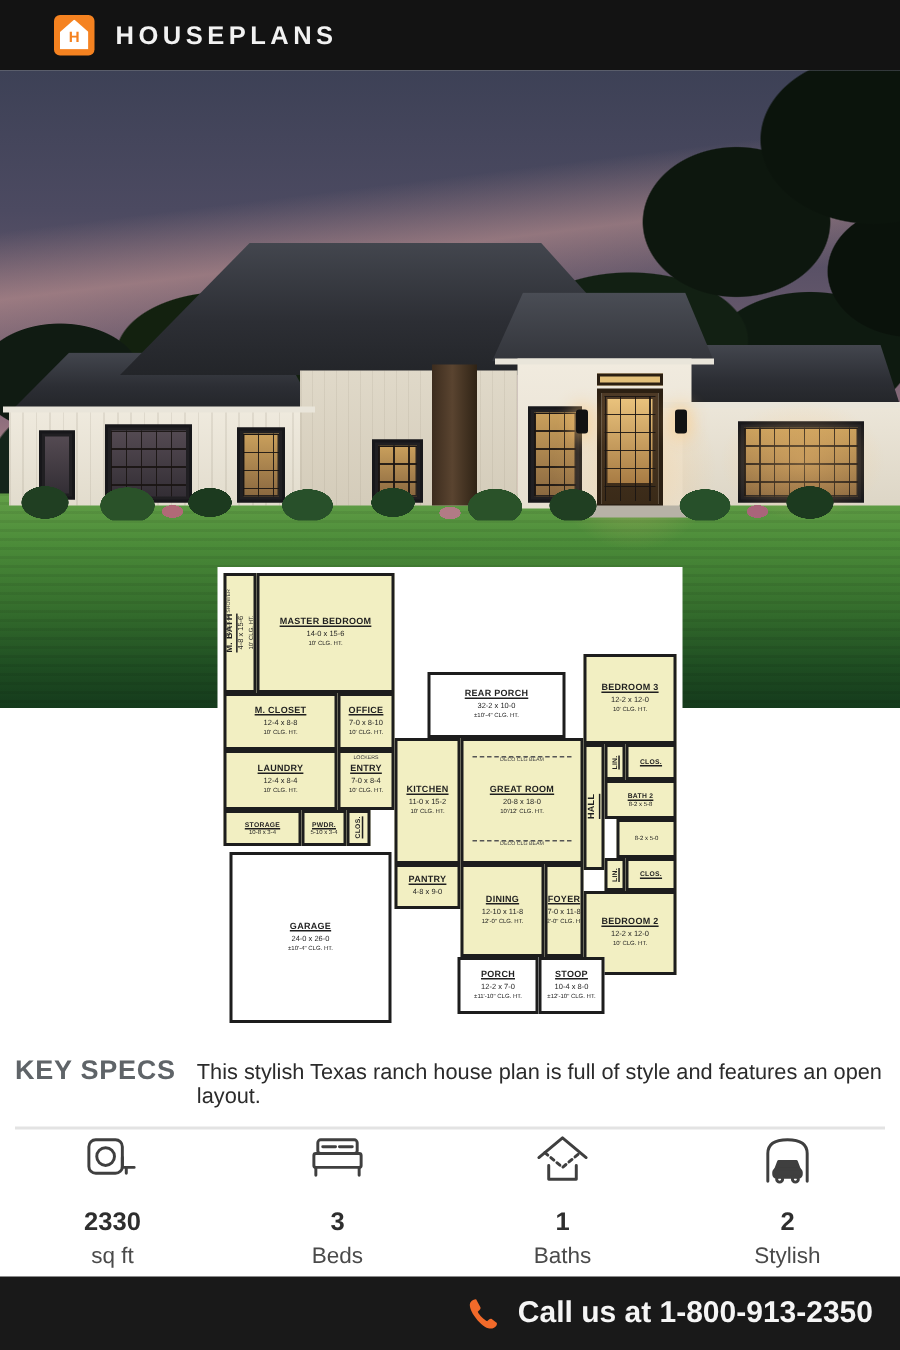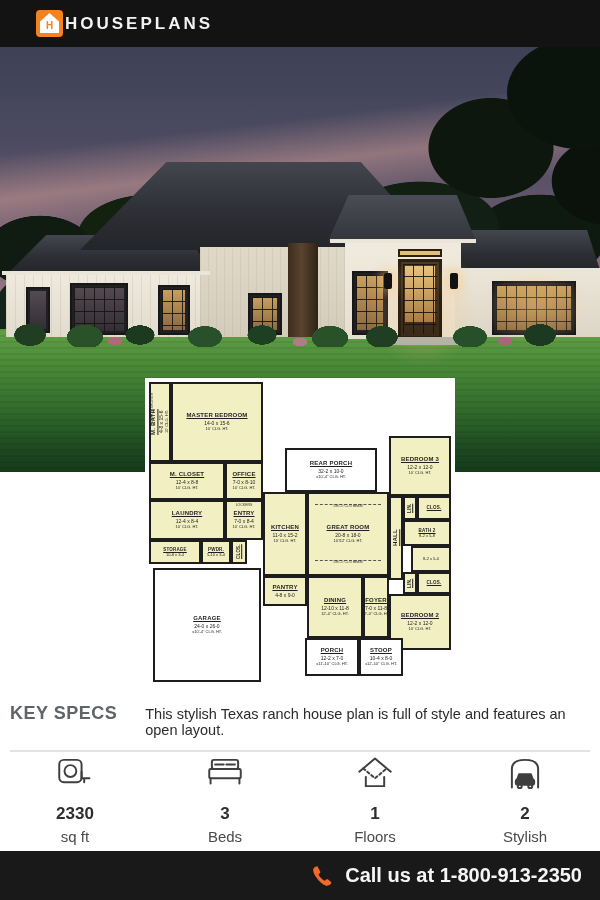--- a/index.html
+++ b/index.html
@@ -12,7 +12,7 @@
   .logo-box { width:27px; height:27px; margin-left:36px; background:#f58220; border-radius:4px; position:relative; }
   .logo-house { position:absolute; left:4px; top:3px; width:19px; height:20px; background:#ffffff; clip-path:polygon(50% 0%, 100% 42%, 100% 100%, 0% 100%, 0% 42%); display:flex; align-items:center; justify-content:center; }
   .logo-letter { color:#f58220; font-size:10px; font-weight:bold; margin-top:4px; }
-  .brand { color:#f2f2f2; font-size:17px; font-weight:600; letter-spacing:3px; margin-left:2px; }
+  .brand { color:#f2f2f2; font-size:17px; font-weight:600; letter-spacing:3px; margin-left:14px; }
   .photo-title { position:absolute; left:245px; top:11px; color:#e87b28; font-size:22px; font-weight:500; white-space:nowrap; }
 
   

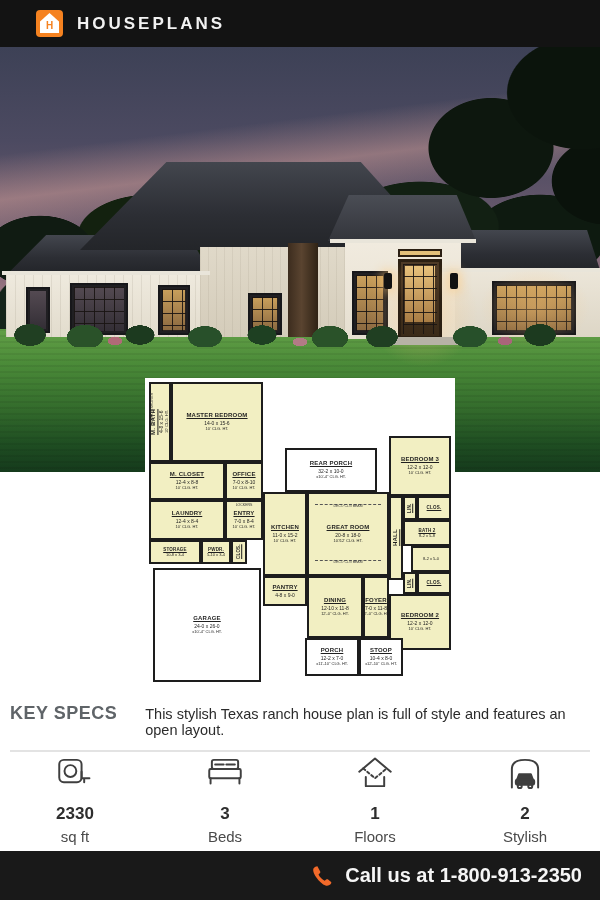--- a/index.html
+++ b/index.html
@@ -117,7 +117,7 @@
 
   
   .keyspecs { position:absolute; left:0; top:695px; width:600px; padding:8px 10px 0 10px; }
-  .ks-row { display:flex; align-items:baseline; gap:28px; }
+  .ks-row { display:flex; align-items:baseline; gap:14px; }
   .ks-label { color:#5f6468; font-size:18px; font-weight:bold; letter-spacing:.5px; white-space:nowrap; }
   .ks-desc { color:#2b2b2b; font-size:14.5px; }
   .ks-divider { margin-top:12px; border-bottom:2px solid #e3e3e3; }

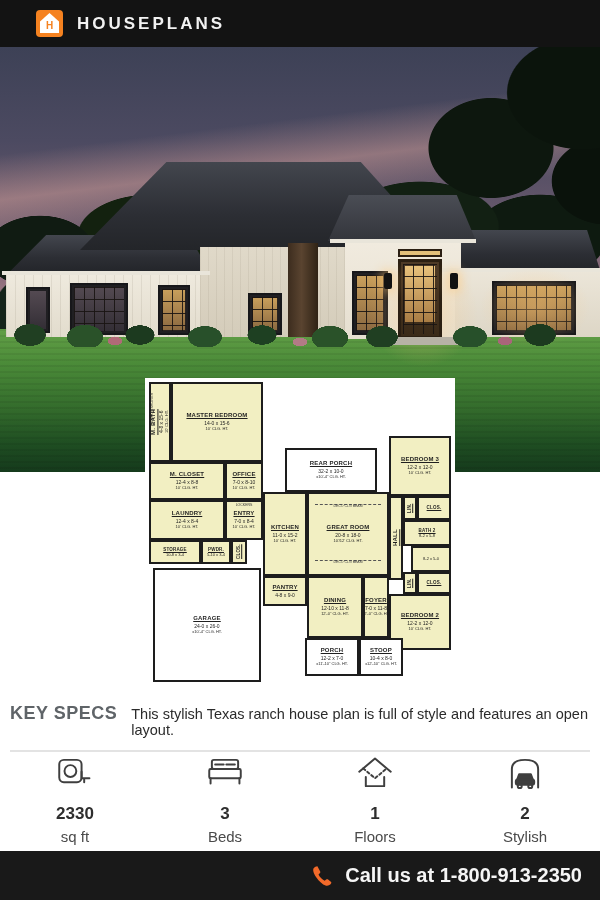--- a/index.html
+++ b/index.html
@@ -396,7 +396,7 @@
           </svg>
       </span>
       <div class="spec-value">1</div>
-      <div class="spec-label">Floors</div>
+      <div class="spec-label">Baths</div>
     </div>
     <div class="spec">
       <span>

